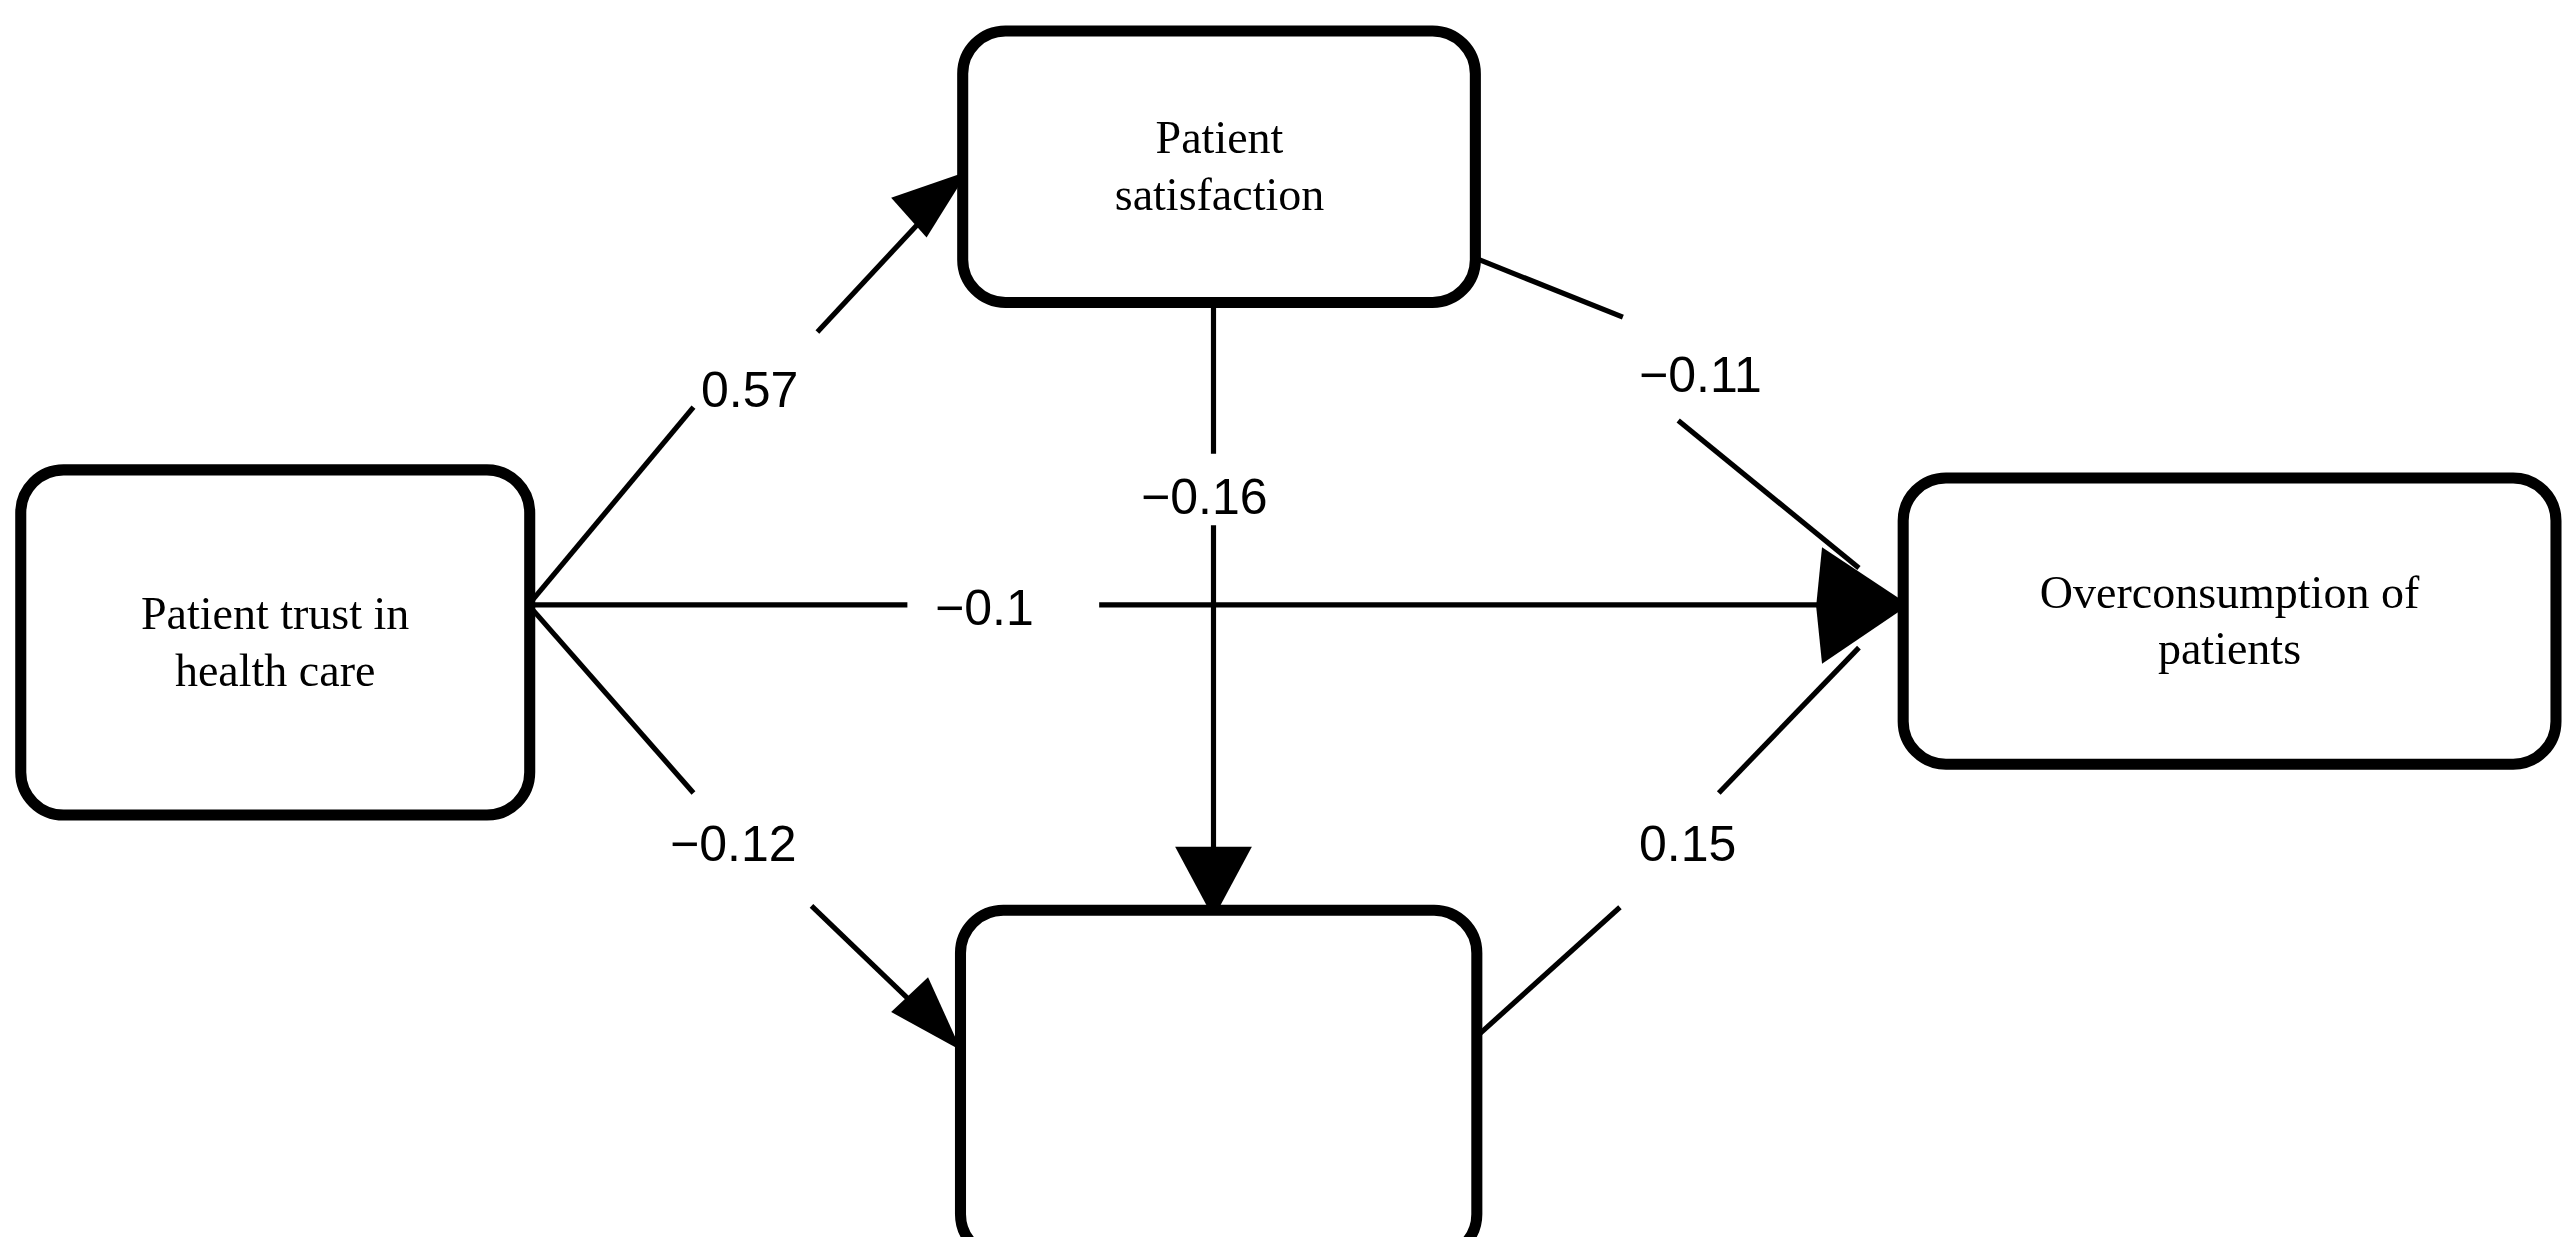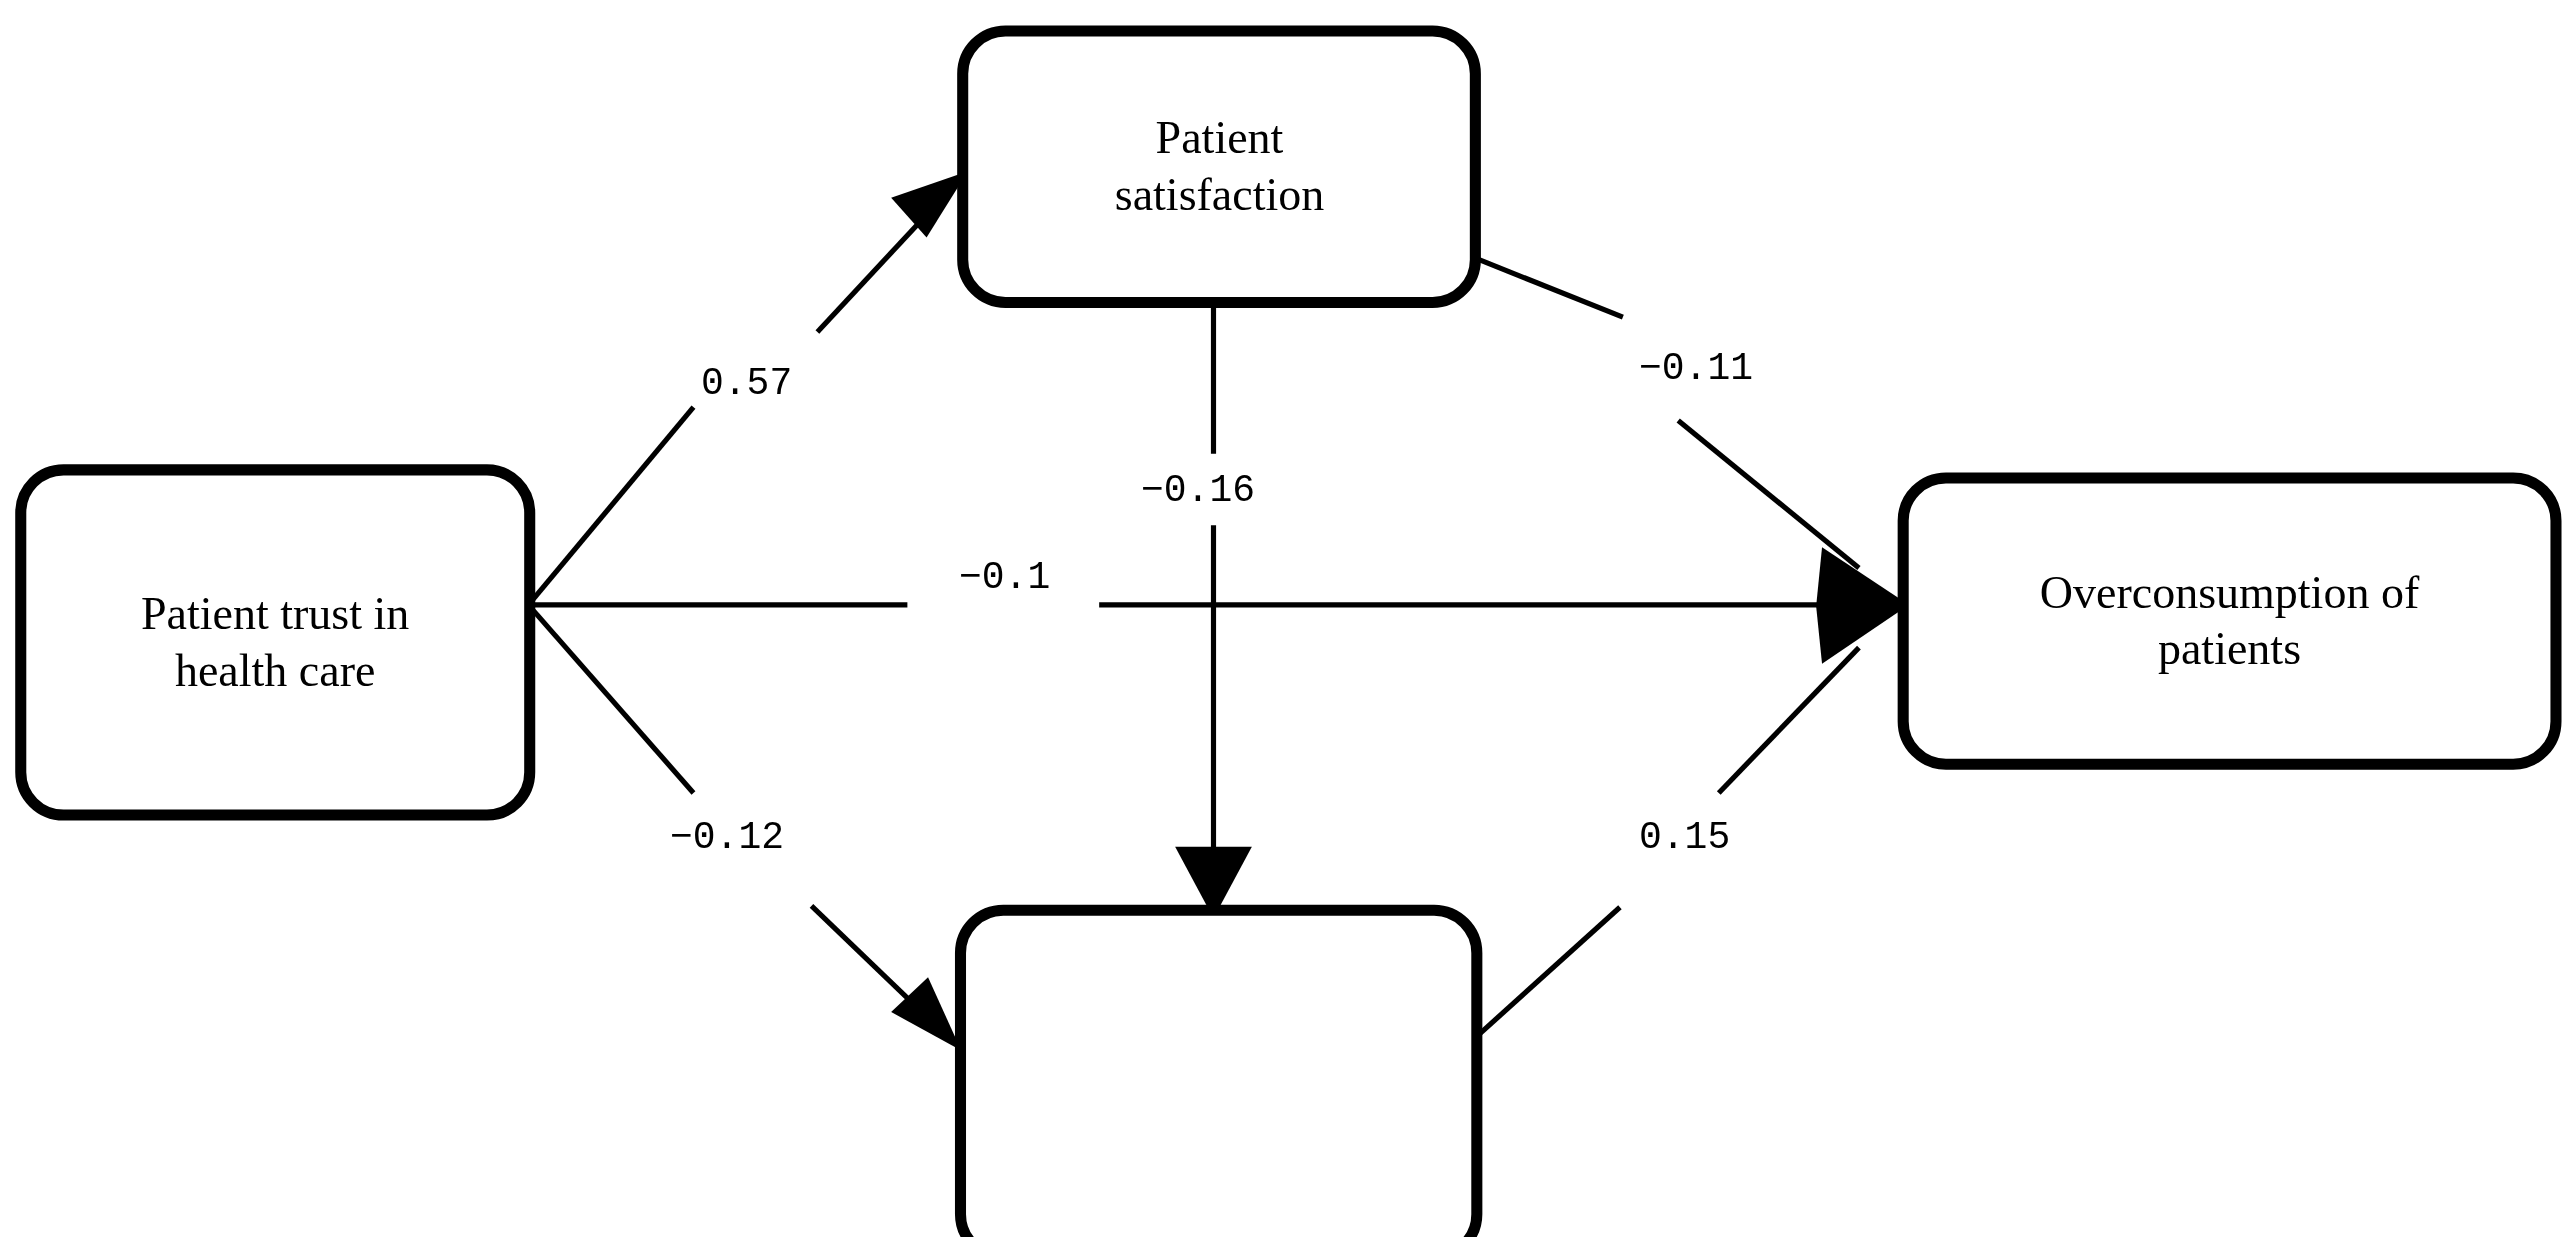--- a/index.html
+++ b/index.html
@@ -60,8 +60,8 @@
   }
   .edge-label {
     position: absolute;
-    font-family: Liberation Mono, monospace;
-    font-size: 38px;
+    font-family: Liberation Sans, sans-serif;
+    font-size: 50px;
     line-height: 1;
     color: #000000;
     white-space: nowrap;

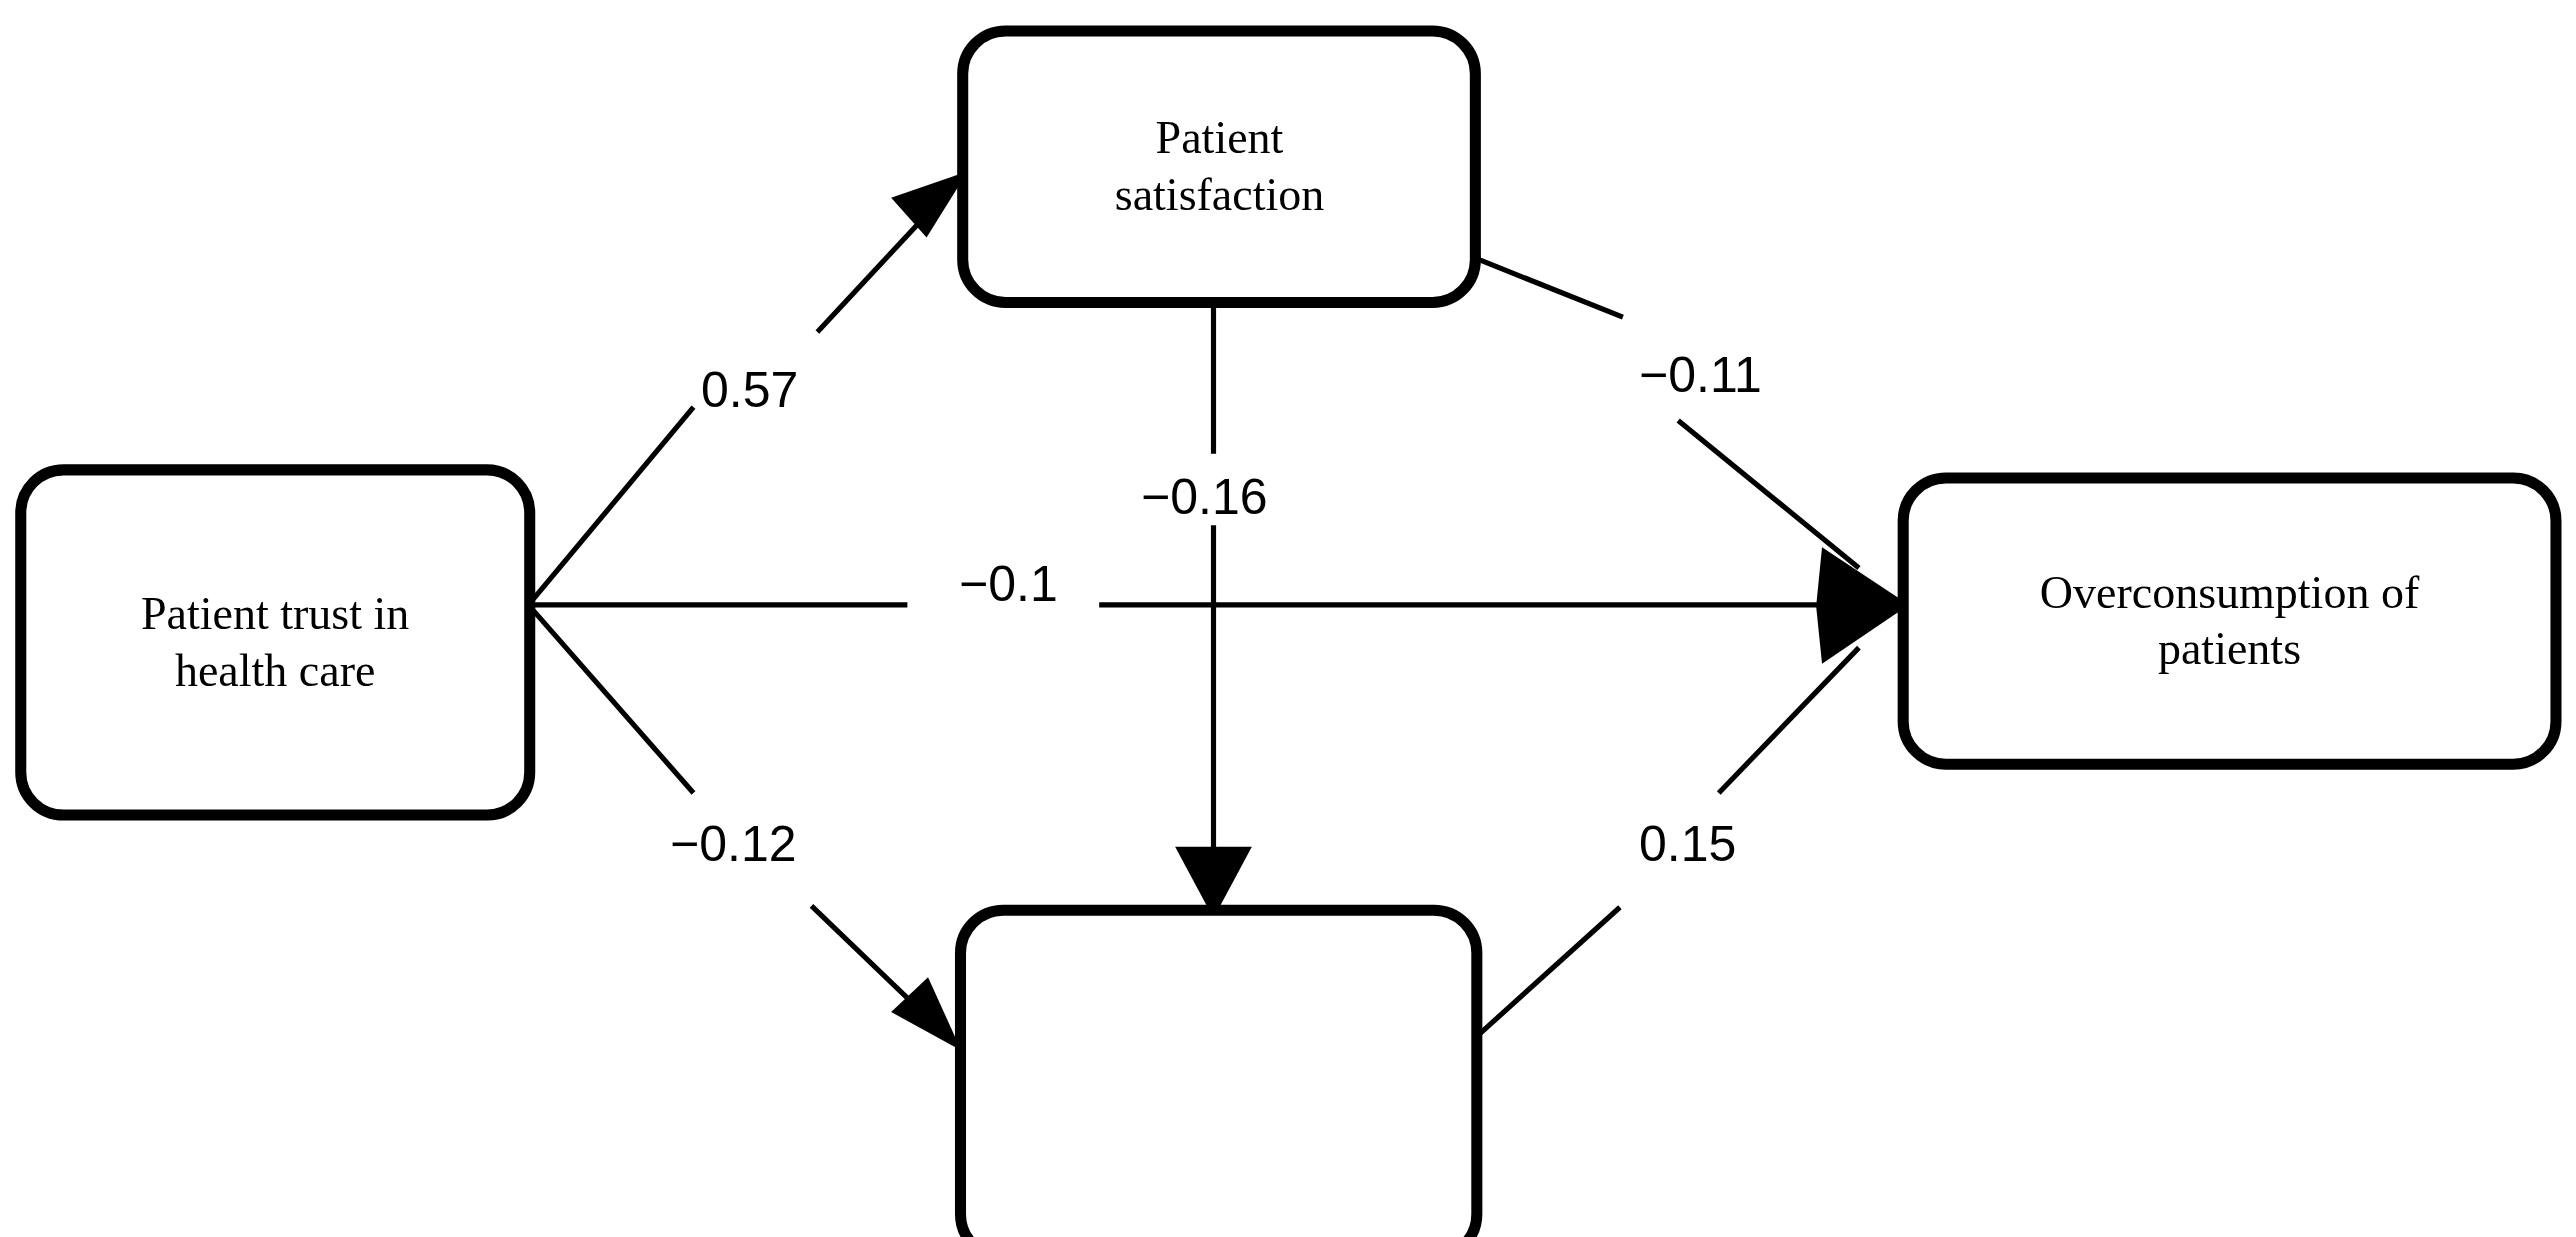--- a/index.html
+++ b/index.html
@@ -138,7 +138,7 @@
 
   <div class="edge-label" style="left:701px; top:365px;">0.57</div>
 
-  <div class="edge-label" style="left:935px; top:559px;margin-left:24px;">−0.1</div>
+  <div class="edge-label" style="left:935px; top:583px;">−0.1</div>
 
   <div class="edge-label" style="left:670px; top:819px;">−0.12</div>
 

